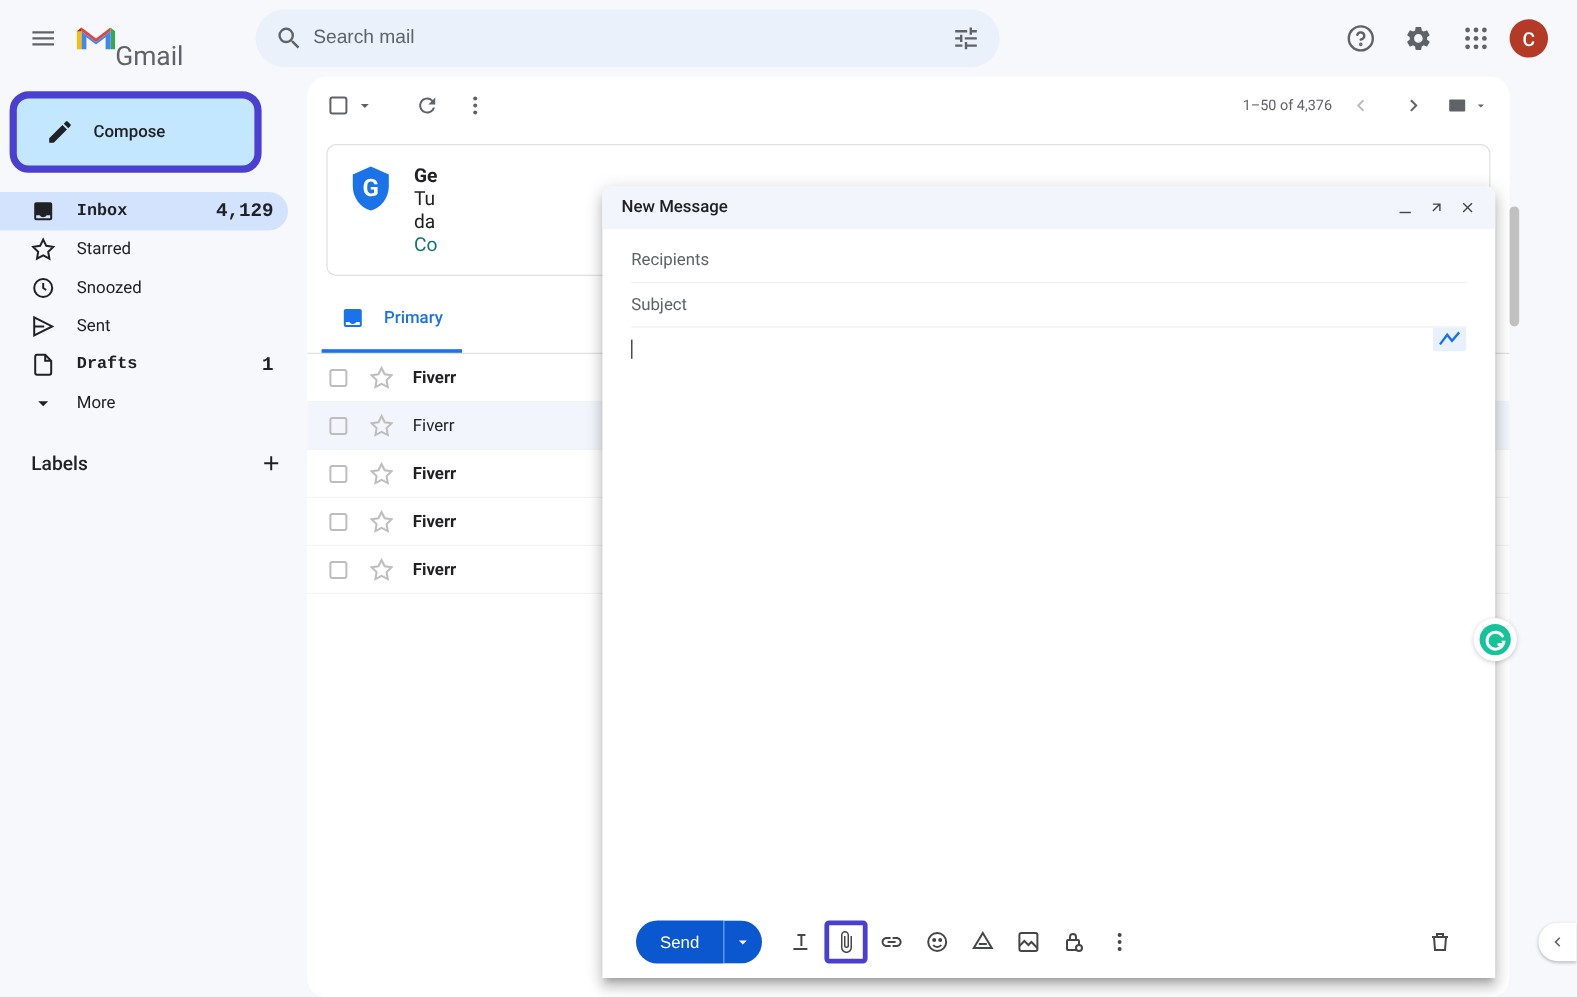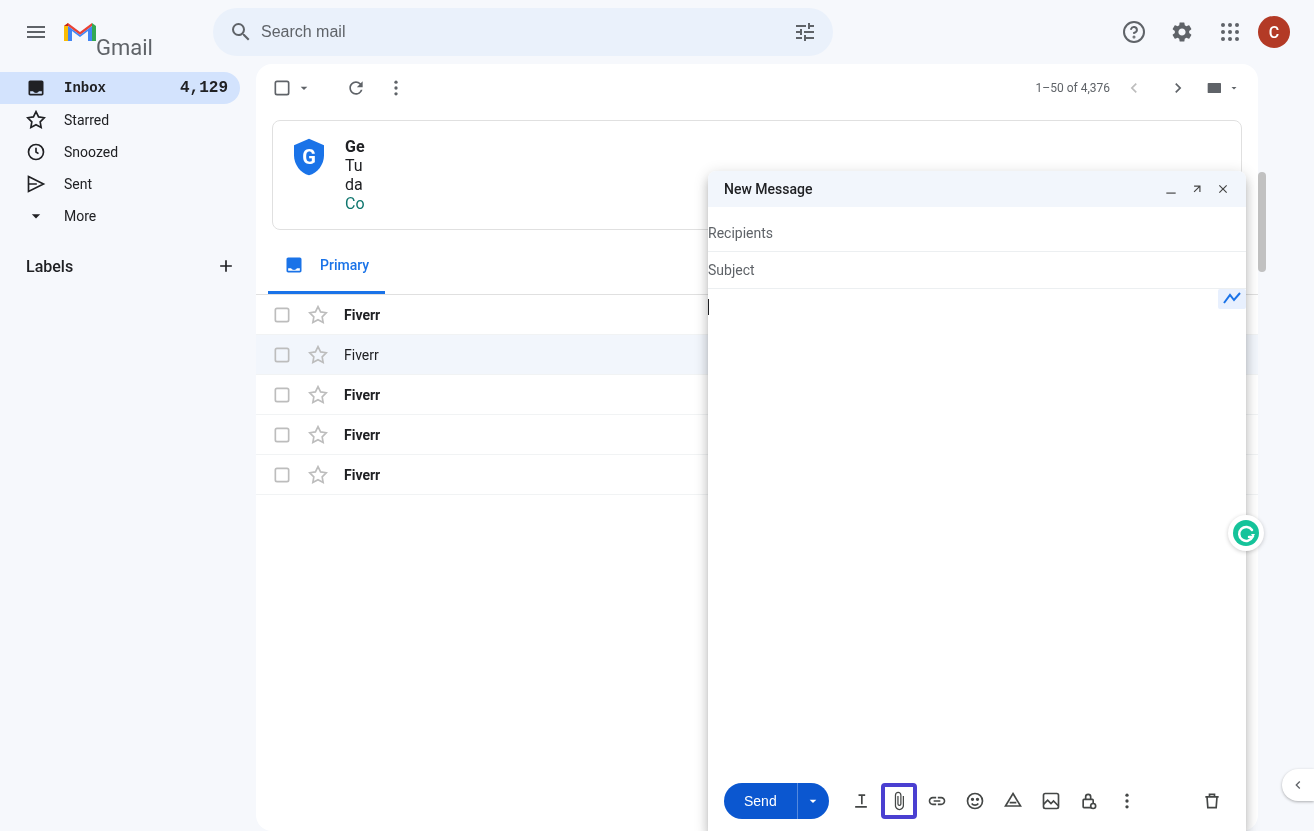--- a/index.html
+++ b/index.html
@@ -126,6 +126,12 @@
 
 <div class="body-area">
   <div class="sidebar">
+    <div class="compose-btn">
+      <svg width="24" height="24" viewBox="0 0 24 24" fill="#202124">
+          <path d="M3 17.25V21h3.75L17.81 9.94l-3.75-3.75L3 17.25zM20.71 7.04a.996.996 0 000-1.41l-2.34-2.34a.996.996 0 00-1.41 0l-1.83 1.83 3.75 3.75 1.83-1.83z"></path>
+        </svg>
+      <span>Compose</span>
+    </div>
     <div class="nav-item active bold">
       <span class="nav-icon">
           <svg width="20" height="20" viewBox="0 0 24 24" fill="#202124">

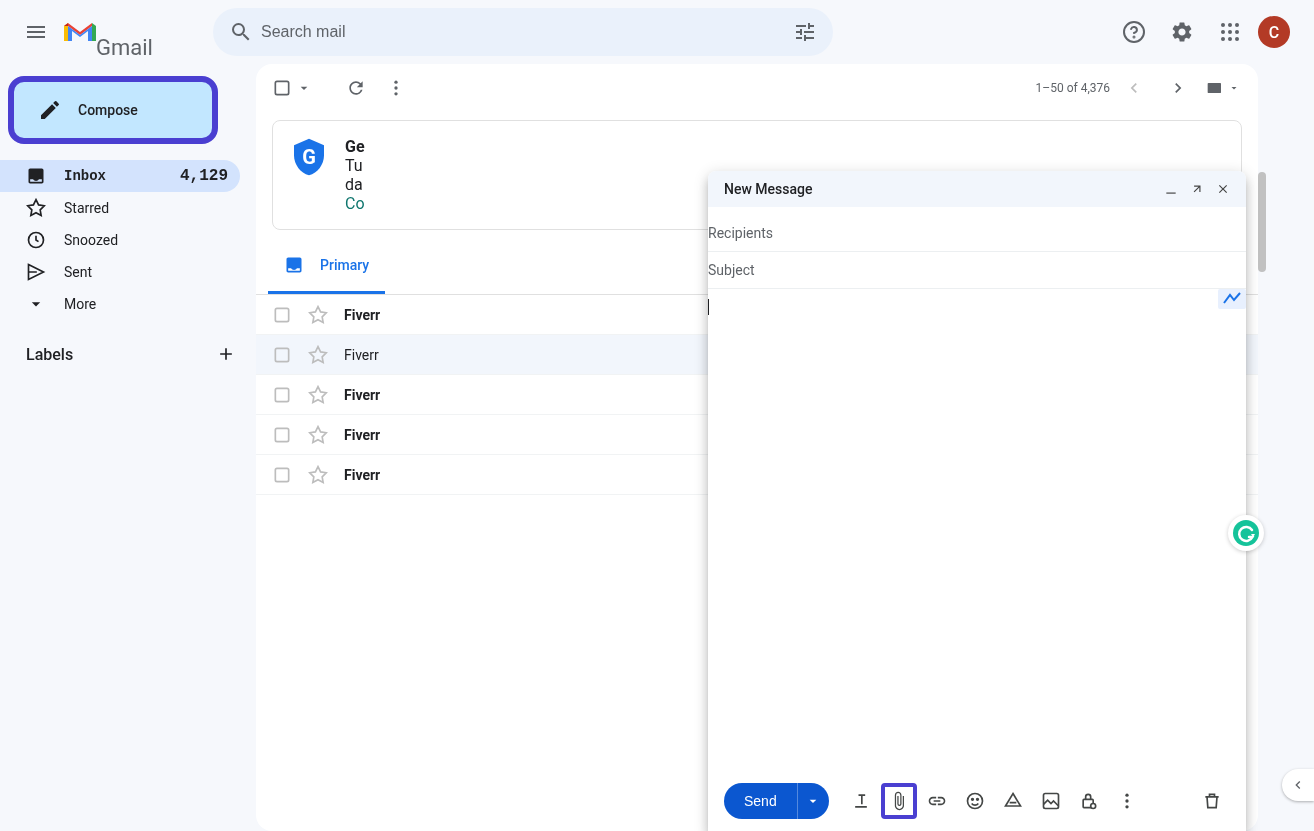--- a/index.html
+++ b/index.html
@@ -43,7 +43,7 @@
 .mail-row .sender { width: 200px; }
 .mail-row .time { margin-left: auto; font-size: 12px; font-weight: 700; }
 .mail-row.read { background: #f2f6fc; }
-.compose-dialog { position: absolute; right: 68px; bottom: 0; width: 538px; height: 660px; background: #fff; border-radius: 8px 8px 0 0; box-shadow: 0 8px 10px 1px rgba(0,0,0,.14),0 3px 14px 2px rgba(0,0,0,.12),0 5px 5px -3px rgba(0,0,0,.2); display: flex; flex-direction: column; z-index: 100; }
+.compose-dialog { position: absolute; right: 68px; bottom: 16px; width: 744px; height: 660px; background: #fff; border-radius: 8px 8px 0 0; box-shadow: 0 8px 10px 1px rgba(0,0,0,.14),0 3px 14px 2px rgba(0,0,0,.12),0 5px 5px -3px rgba(0,0,0,.2); display: flex; flex-direction: column; z-index: 100; }
 .dialog-header { background: #f2f6fc; padding: 10px 16px; border-radius: 8px 8px 0 0; display: flex; align-items: center; font-size: 14px; font-weight: 500; }
 .dialog-header-right { margin-left: auto; display: flex; gap: 12px; }
 .dialog-body { flex: 1; padding: 8px 0; display: flex; flex-direction: column; }

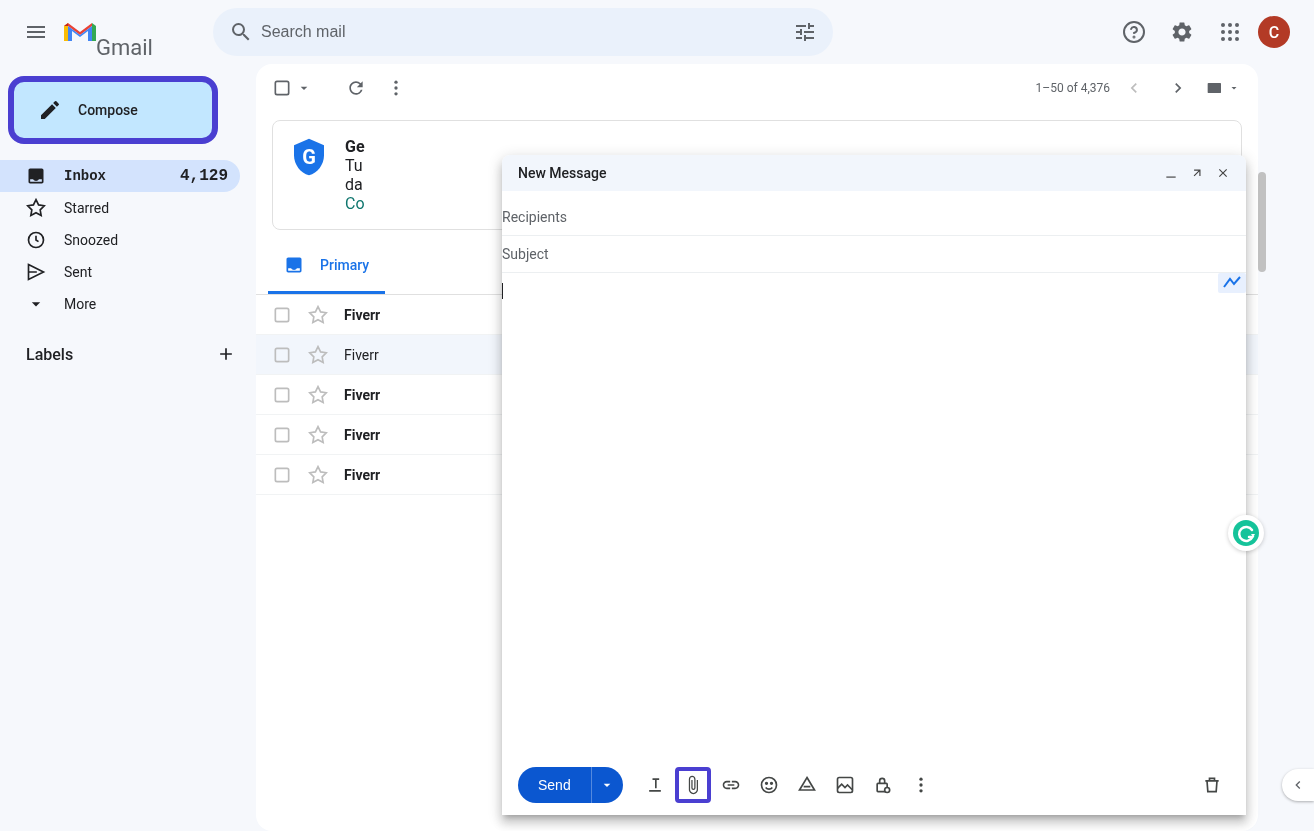--- a/index.html
+++ b/index.html
@@ -46,7 +46,7 @@
 .compose-dialog { position: absolute; right: 68px; bottom: 16px; width: 744px; height: 660px; background: #fff; border-radius: 8px 8px 0 0; box-shadow: 0 8px 10px 1px rgba(0,0,0,.14),0 3px 14px 2px rgba(0,0,0,.12),0 5px 5px -3px rgba(0,0,0,.2); display: flex; flex-direction: column; z-index: 100; }
 .dialog-header { background: #f2f6fc; padding: 10px 16px; border-radius: 8px 8px 0 0; display: flex; align-items: center; font-size: 14px; font-weight: 500; }
 .dialog-header-right { margin-left: auto; display: flex; gap: 12px; }
-.dialog-body { flex: 1; padding: 8px 0; display: flex; flex-direction: column; }
+.dialog-body { flex: 1; padding: 8px 24px; display: flex; flex-direction: column; }
 .dialog-field { border-bottom: 1px solid #eceff1; padding: 10px 0; font-size: 14px; color: #5f6368; }
 .dialog-compose-area { flex: 1; padding: 10px 0; font-size: 14px; position: relative; }
 .cursor-blink { border-left: 1px solid #202124; height: 16px; display: inline-block; }

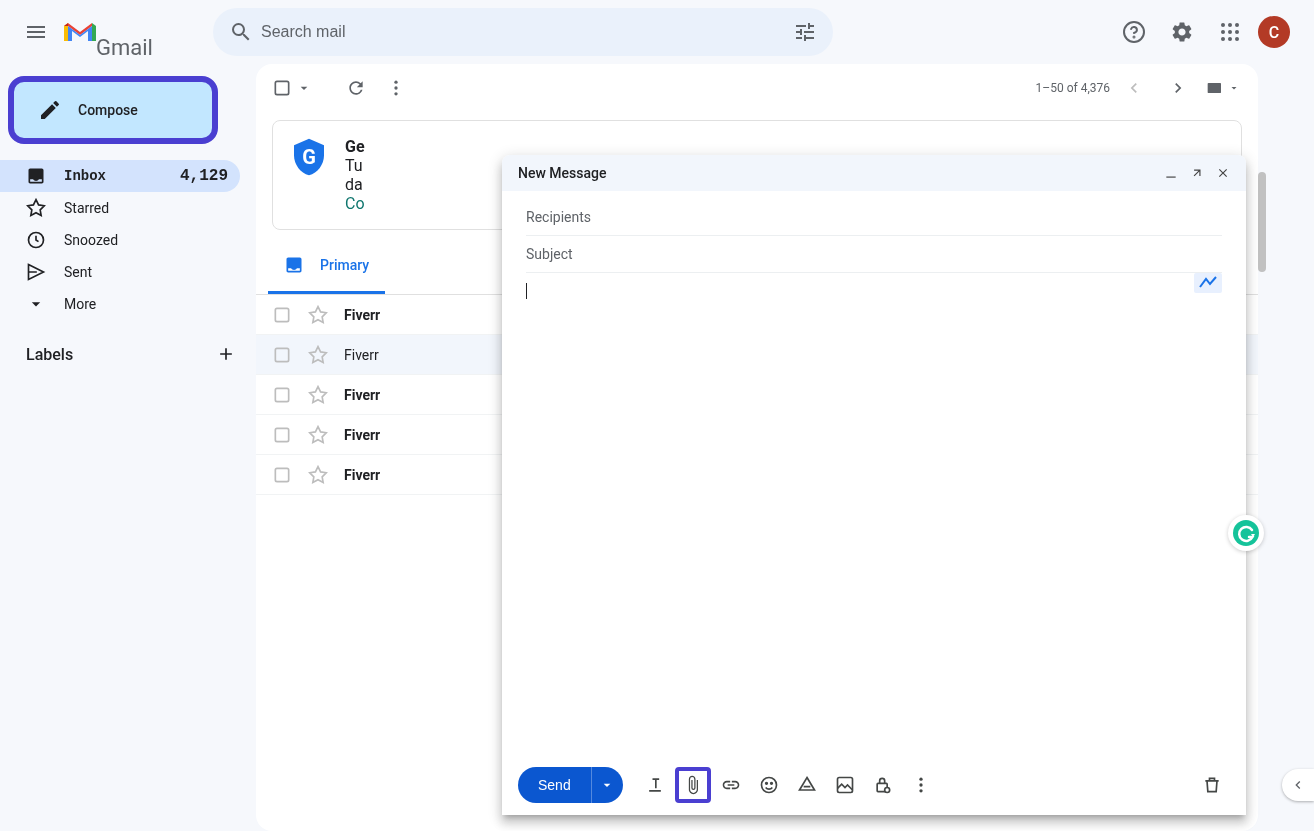--- a/index.html
+++ b/index.html
@@ -166,6 +166,15 @@
         </span>
       <span class="nav-label">Sent</span>
     </div>
+    <div class="nav-item bold">
+      <span class="nav-icon">
+          <svg width="20" height="20" viewBox="0 0 24 24" fill="none" stroke="#202124" stroke-width="2">
+            <path d="M14 2H6a2 2 0 00-2 2v16a2 2 0 002 2h12a2 2 0 002-2V8l-6-6z M14 2v6h6"></path>
+          </svg>
+        </span>
+      <span class="nav-label">Drafts</span>
+      <span class="nav-count">1</span>
+    </div>
     <div class="nav-item">
       <span class="nav-icon">
           <svg width="20" height="20" viewBox="0 0 24 24" fill="#202124">

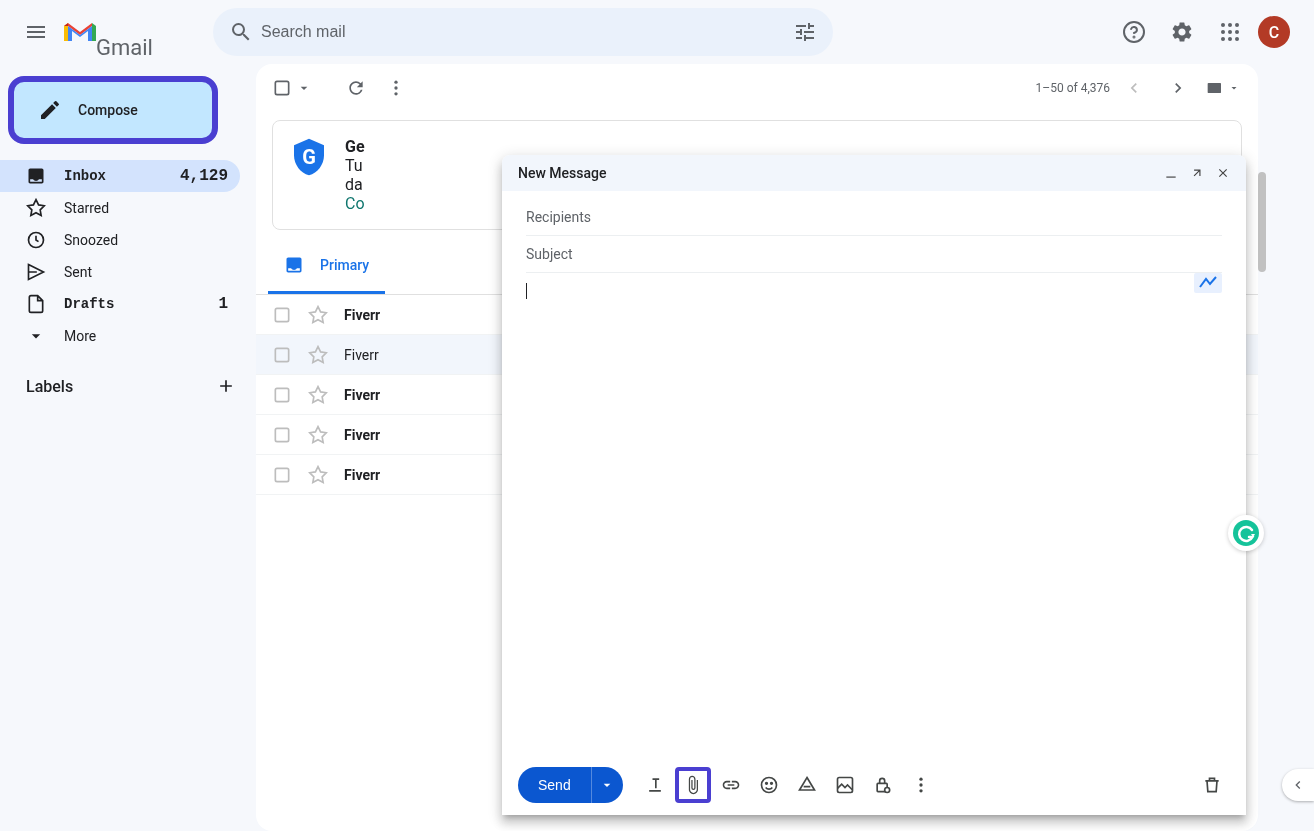--- a/index.html
+++ b/index.html
@@ -50,7 +50,7 @@
 .dialog-field { border-bottom: 1px solid #eceff1; padding: 10px 0; font-size: 14px; color: #5f6368; }
 .dialog-compose-area { flex: 1; padding: 10px 0; font-size: 14px; position: relative; }
 .cursor-blink { border-left: 1px solid #202124; height: 16px; display: inline-block; }
-.dialog-footer { padding: 12px 16px; display: flex; align-items: center; gap: 2px; border-top: none; justify-content: center; }
+.dialog-footer { padding: 12px 28px; display: flex; align-items: center; gap: 2px; border-top: none; justify-content: center; }
 .send-btn-group { display: flex; margin-right: 12px; }
 .send-btn { background: #0b57d0; color: white; border: none; padding: 0 20px; height: 36px; border-radius: 18px 0 0 18px; font-size: 14px; font-weight: 500; cursor: pointer; }
 .send-more { background: #0b57d0; border: none; width: 32px; height: 36px; border-radius: 0 18px 18px 0; border-left: 1px solid rgba(255,255,255,0.3); cursor: pointer; display:flex; align-items:center; justify-content:center; }

